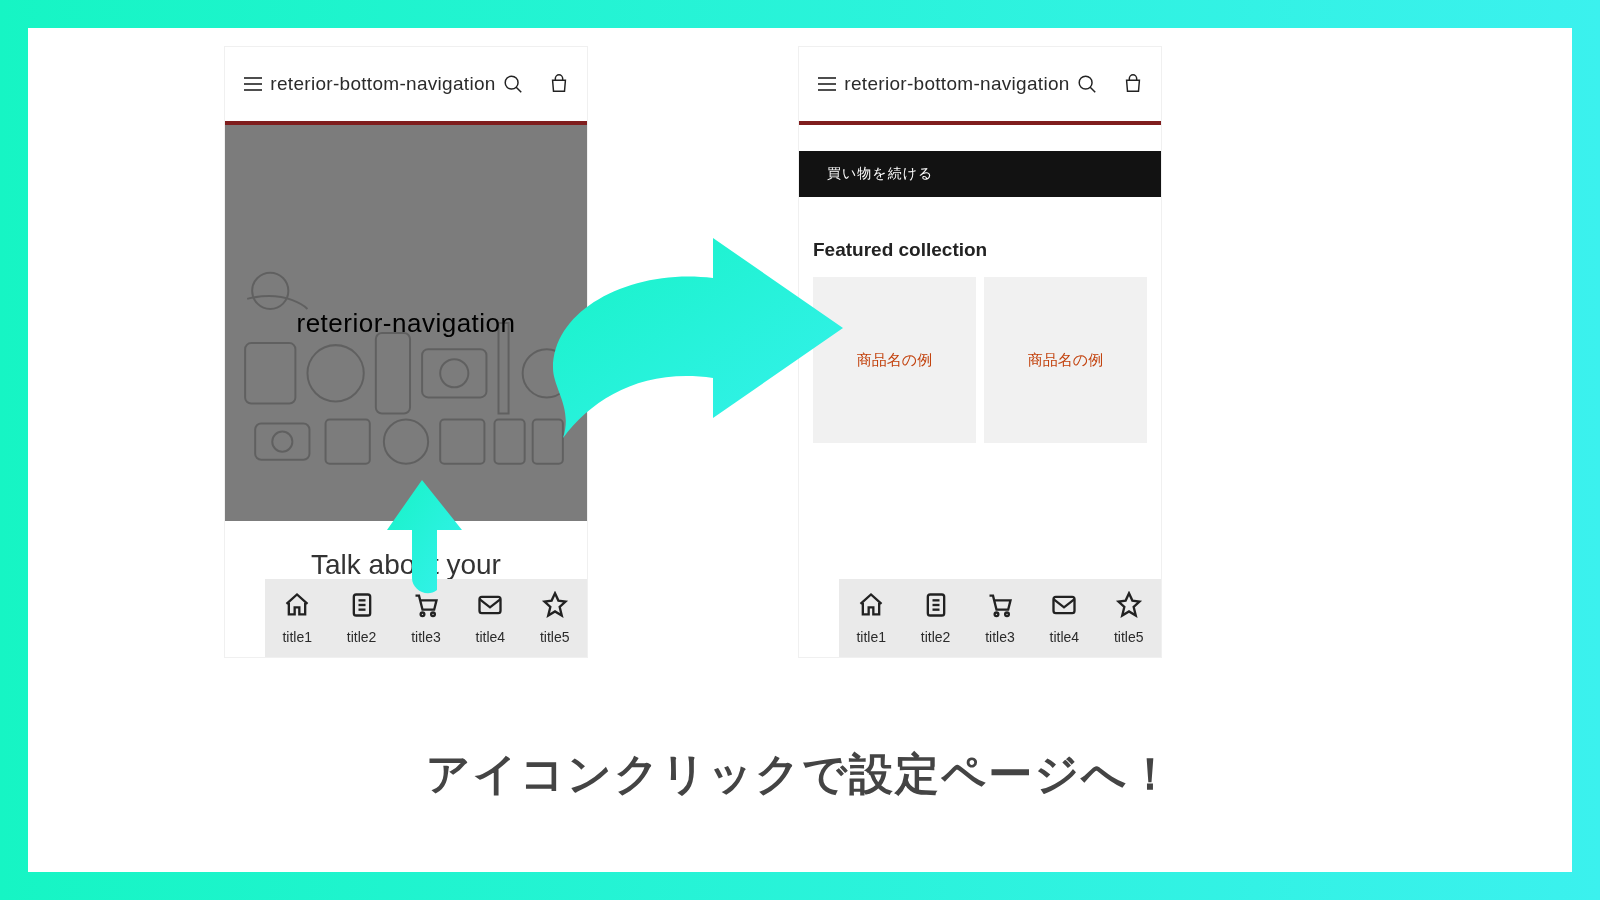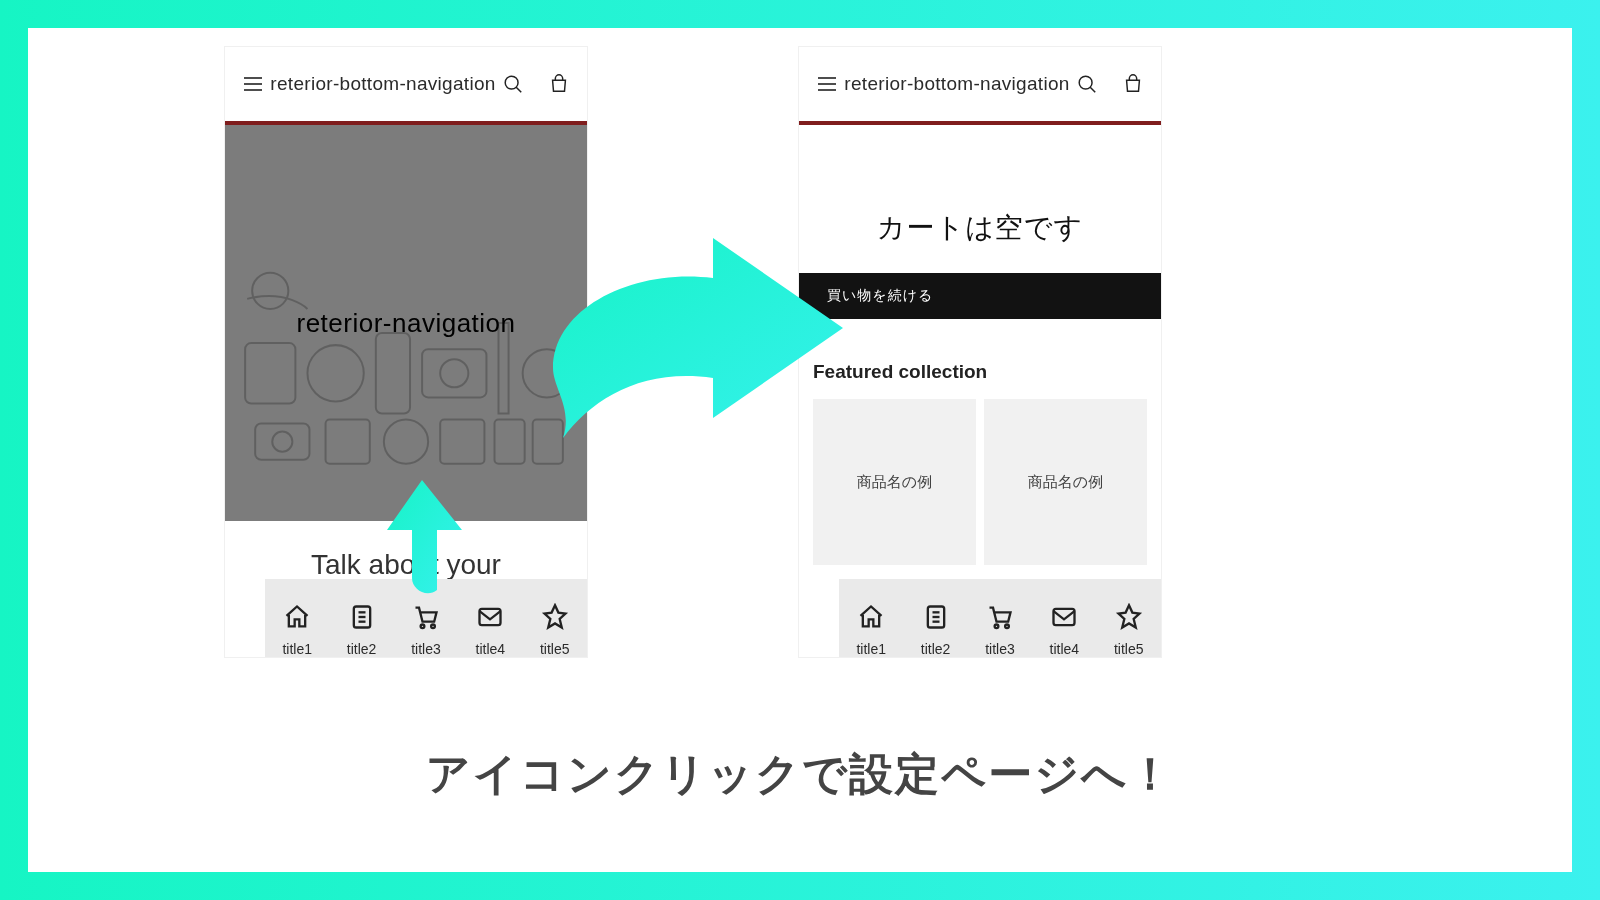--- a/index.html
+++ b/index.html
@@ -269,7 +269,6 @@
         </div>
       </div>
       <div class="content">
-        <div class="cart-empty">カートは空です</div>
         <div class="continue-btn">買い物を続ける</div>
         <div class="featured-label">Featured collection</div>
         <div class="prod-grid">

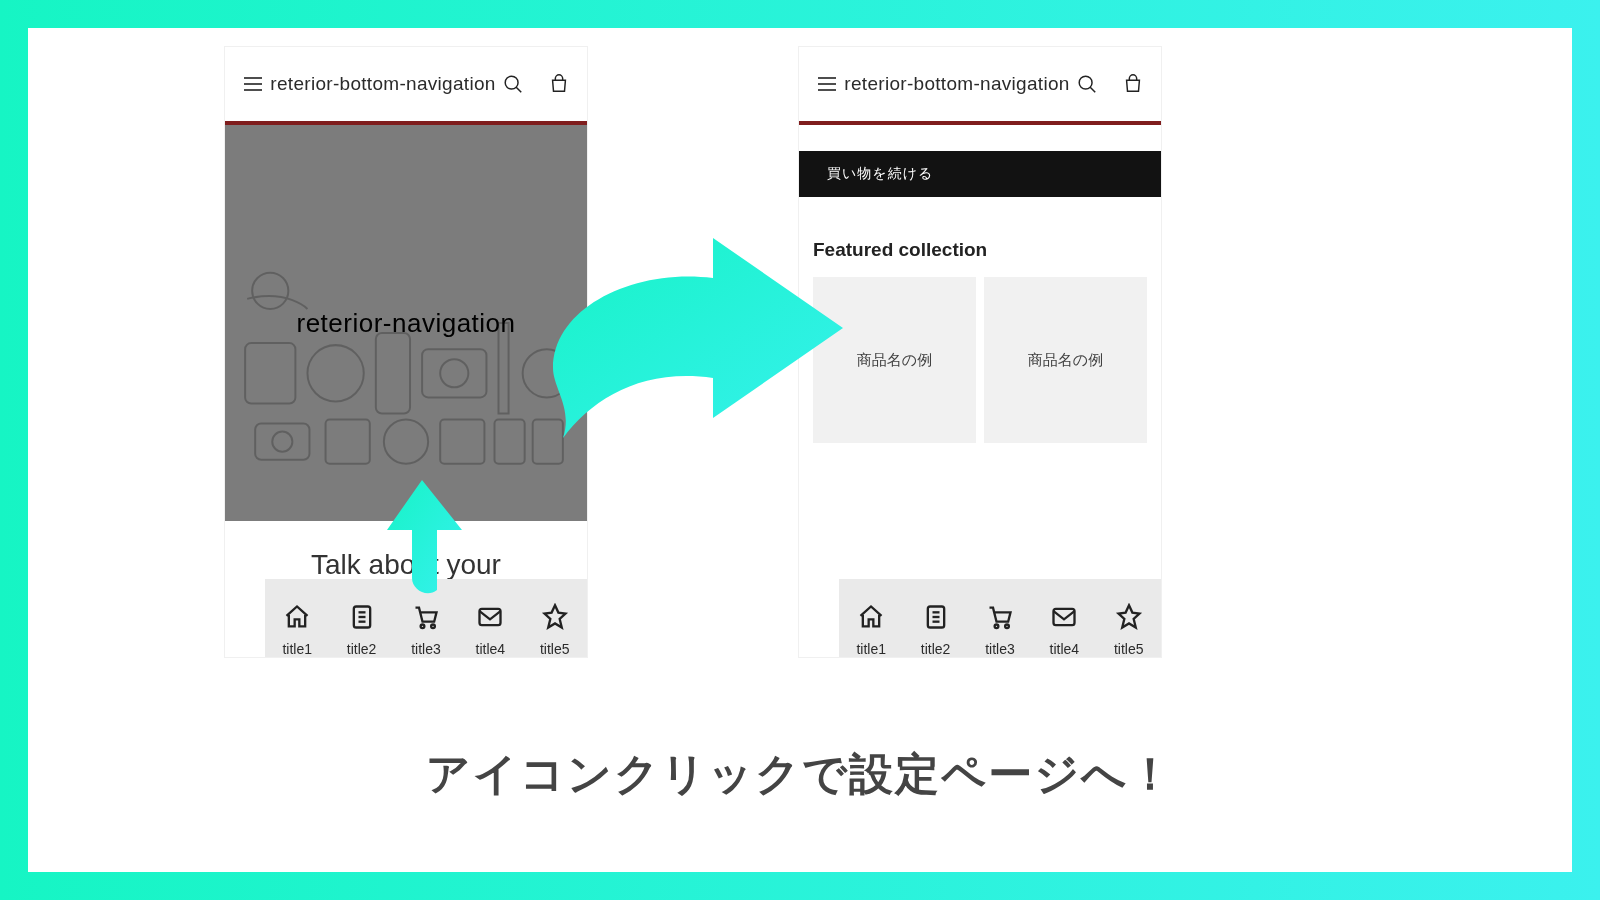--- a/index.html
+++ b/index.html
@@ -102,7 +102,7 @@
     flex:1; height:166px;
     background:#f1f1f1;
     display:flex;align-items:center;justify-content:center;
-    font-size:15px; color:#404040;
+    font-size:15px; color:#c2410c;
   }
 
   

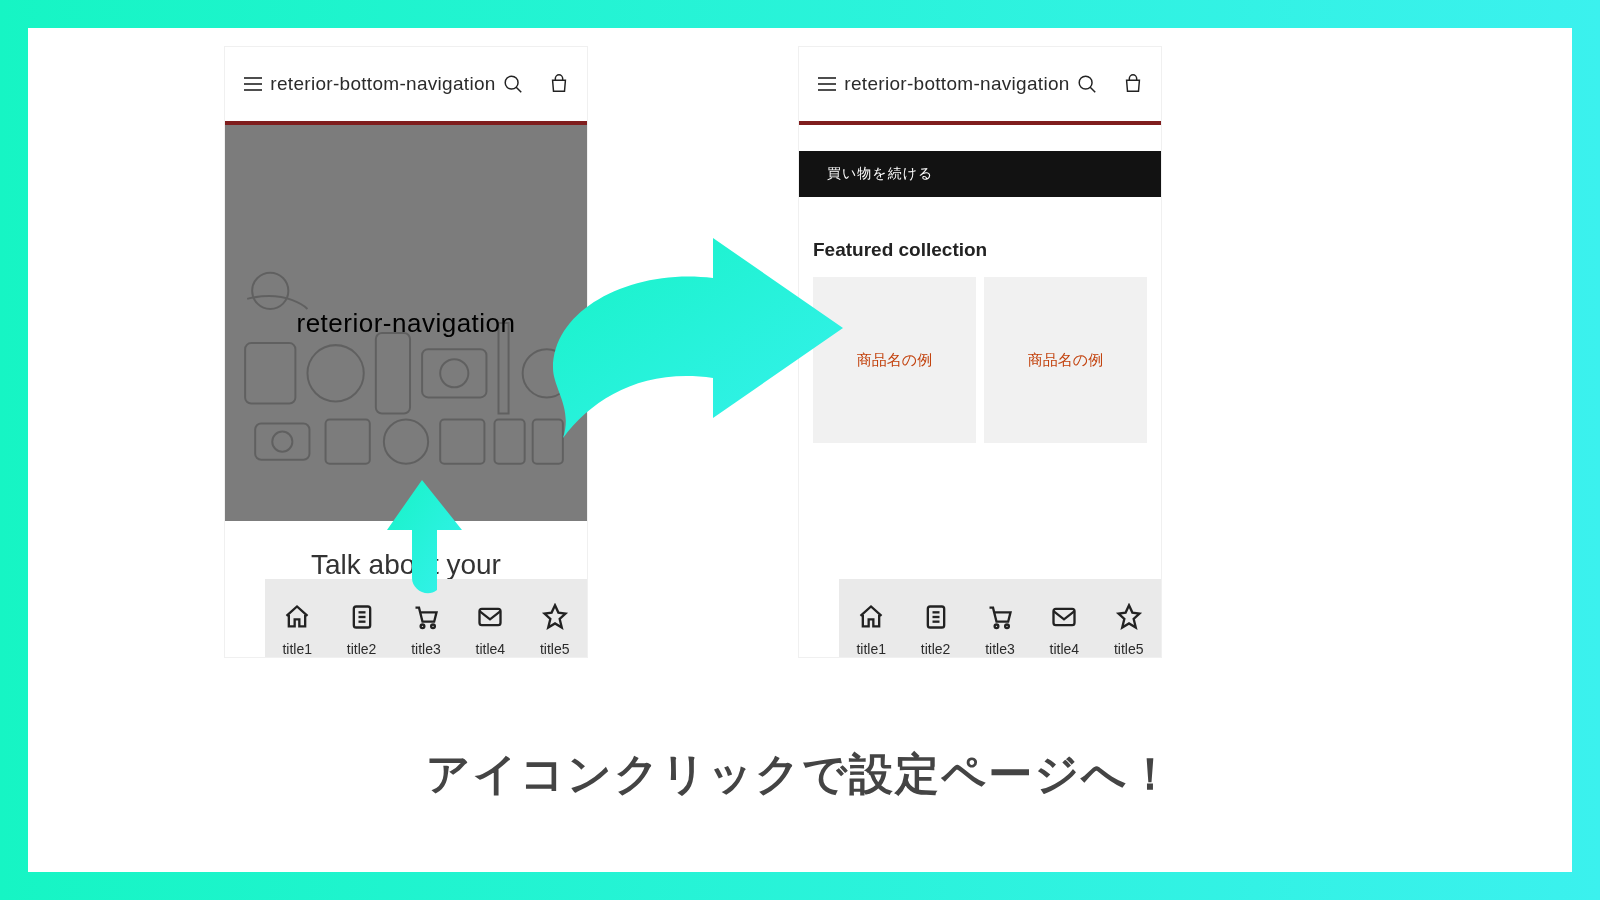--- a/index.html
+++ b/index.html
@@ -110,7 +110,7 @@
     height:78px;
     background:#eaeaea;
     display:flex;
-    align-items:flex-end;
+    align-items:center;
     justify-content:space-around;
     margin-left:40px;
   }

